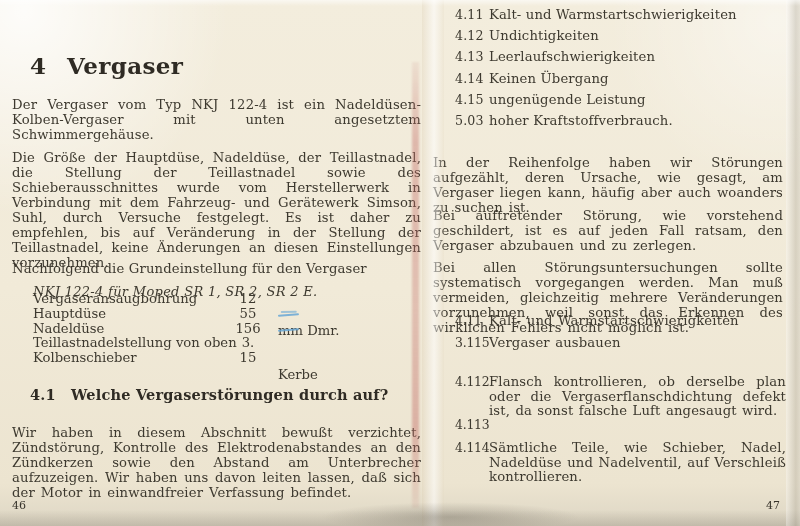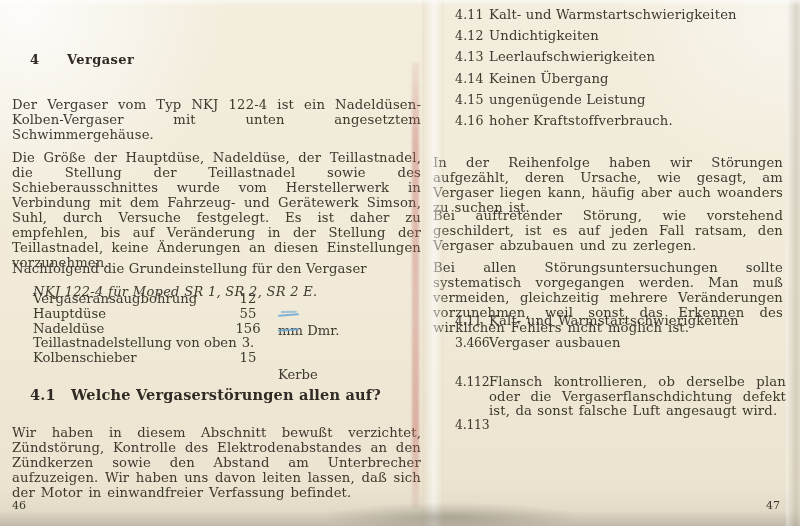--- a/index.html
+++ b/index.html
@@ -20,7 +20,7 @@
   .blk{position:absolute;}
 
   
-  .h1{left:30px;top:52px;font-size:13px;font-weight:bold;color:#2f2b24;letter-spacing:0.4px;}
+  .h1{left:30px;top:52px;font-size:23px;font-weight:bold;color:#2f2b24;letter-spacing:0.4px;}
   .h1 .sec-num{display:inline-block;width:37px;}
   .para{font-size:13.2px;line-height:15px;text-align:justify;letter-spacing:0.15px;word-spacing:1.5px;}
   .p1{left:12px;top:84px;width:409px;}

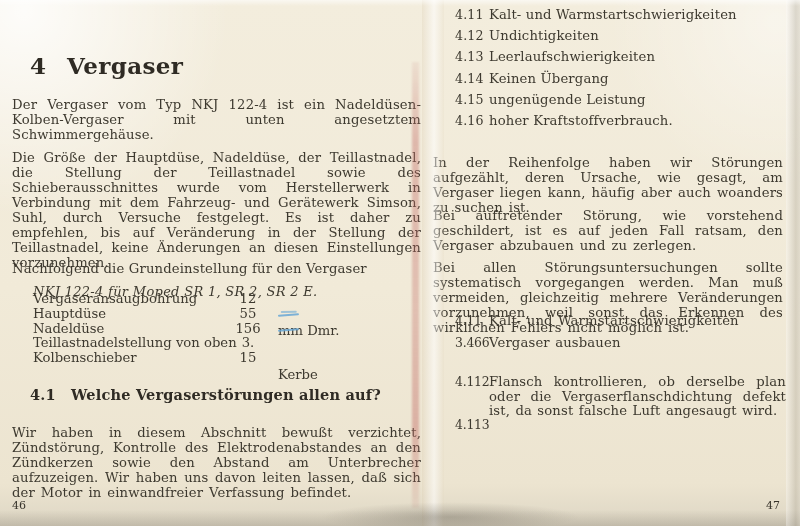--- a/index.html
+++ b/index.html
@@ -148,7 +148,7 @@
         <span class="li-num">4.15</span><span>ungenügende Leistung</span>
       </div>
       <div class="fault-item">
-        <span class="li-num">4.16</span><span>hoher Kraftstoffverbrauch.</span>
+        <span class="li-num">5.03</span><span>hoher Kraftstoffverbrauch.</span>
       </div>
     </div>
 

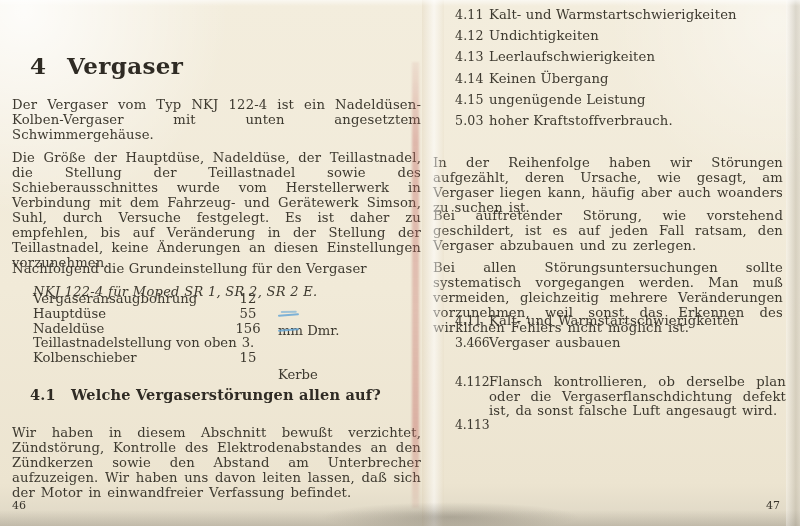--- a/index.html
+++ b/index.html
@@ -160,7 +160,7 @@
       <span class="li-num">4.11</span><span>Kalt- und Warmstartschwierigkeiten</span>
     </div>
     <div class="blk proc-item proc-2">
-      <span class="li-num">3.466</span><span>Vergaser ausbauen</span>
+      <span class="li-num">3.115</span><span>Vergaser ausbauen</span>
     </div>
     <div class="blk proc-item proc-3">
       <span class="li-num">4.112</span><span>Flansch kontrollieren, ob derselbe plan oder die Vergaserflanschdichtung defekt ist, da sonst falsche Luft angesaugt wird.</span>

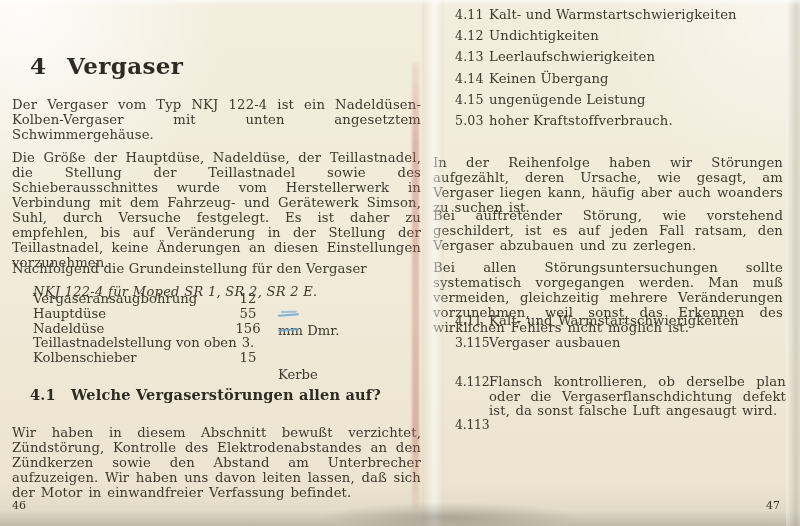--- a/index.html
+++ b/index.html
@@ -122,7 +122,7 @@
     </div>
 
     <div class="blk h2">
-      <span class="sec-num">4.1</span><span>Welche Vergaserstörungen allen auf?</span>
+      <span class="sec-num">4.1</span><span>Welche Vergaserstörungen durch auf?</span>
     </div>
 
     <p class="blk para p3">Wir haben in diesem Abschnitt bewußt verzichtet, Zündstörung, Kontrolle des Elektrodenabstandes an den Zündkerzen sowie den Abstand am Unterbrecher aufzuzeigen. Wir haben uns davon leiten lassen, daß sich der Motor in einwandfreier Verfassung befindet.</p>

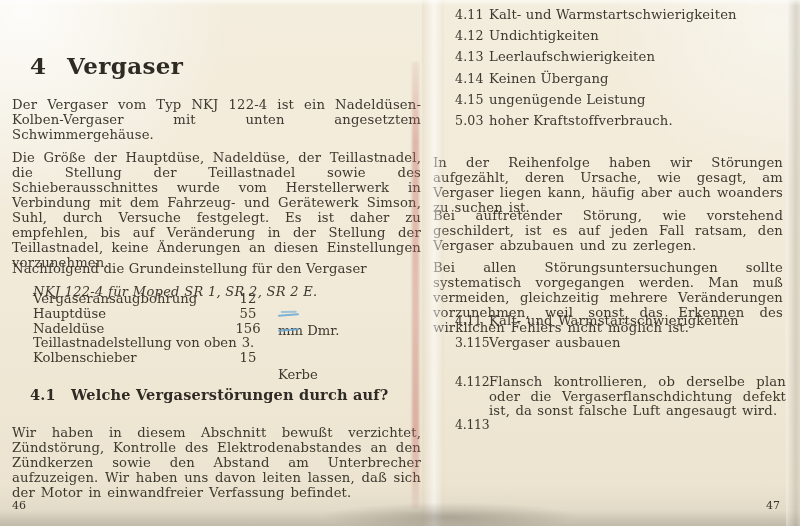--- a/index.html
+++ b/index.html
@@ -168,6 +168,9 @@
     <div class="blk proc-item proc-4">
       <span class="li-num">4.113</span>
     </div>
+    <div class="blk proc-item proc-5">
+      <span class="li-num">4.114</span><span>Sämtliche Teile, wie Schieber, Nadel, Nadeldüse und Nadelventil, auf Verschleiß kontrollieren.</span>
+    </div>
   </div>
 
   <div class="blk pagenum pn-right">47</div>

